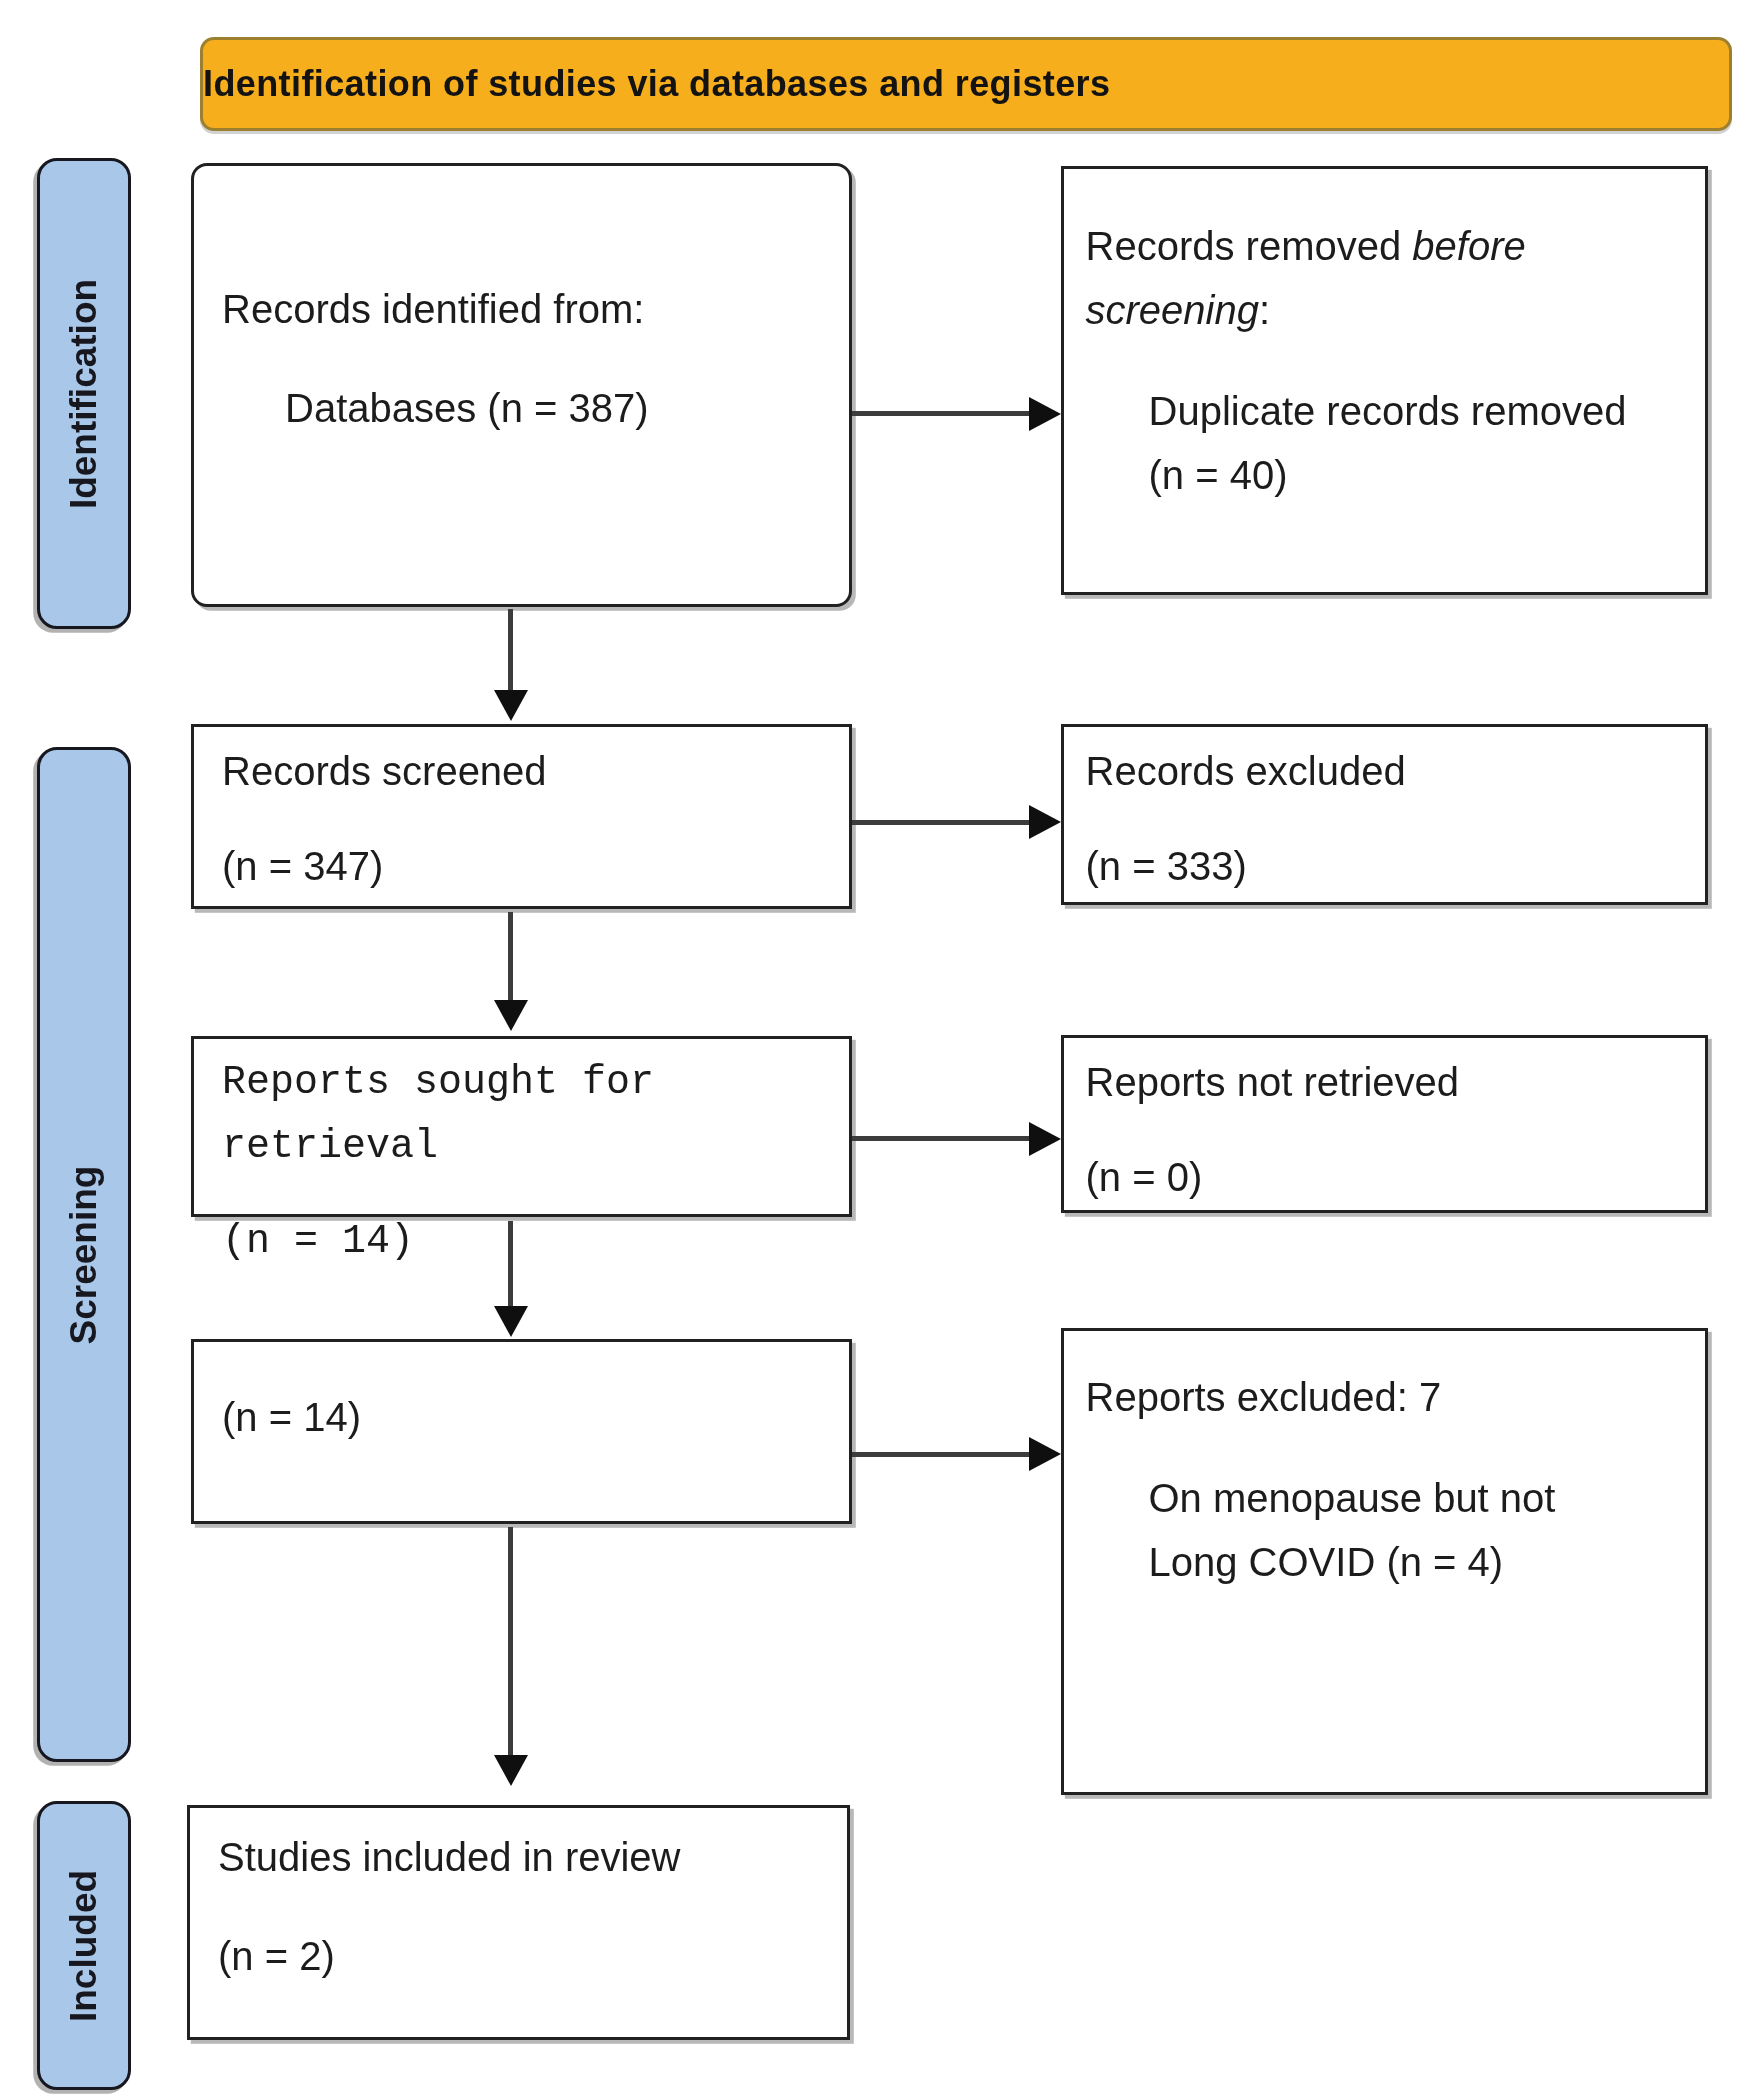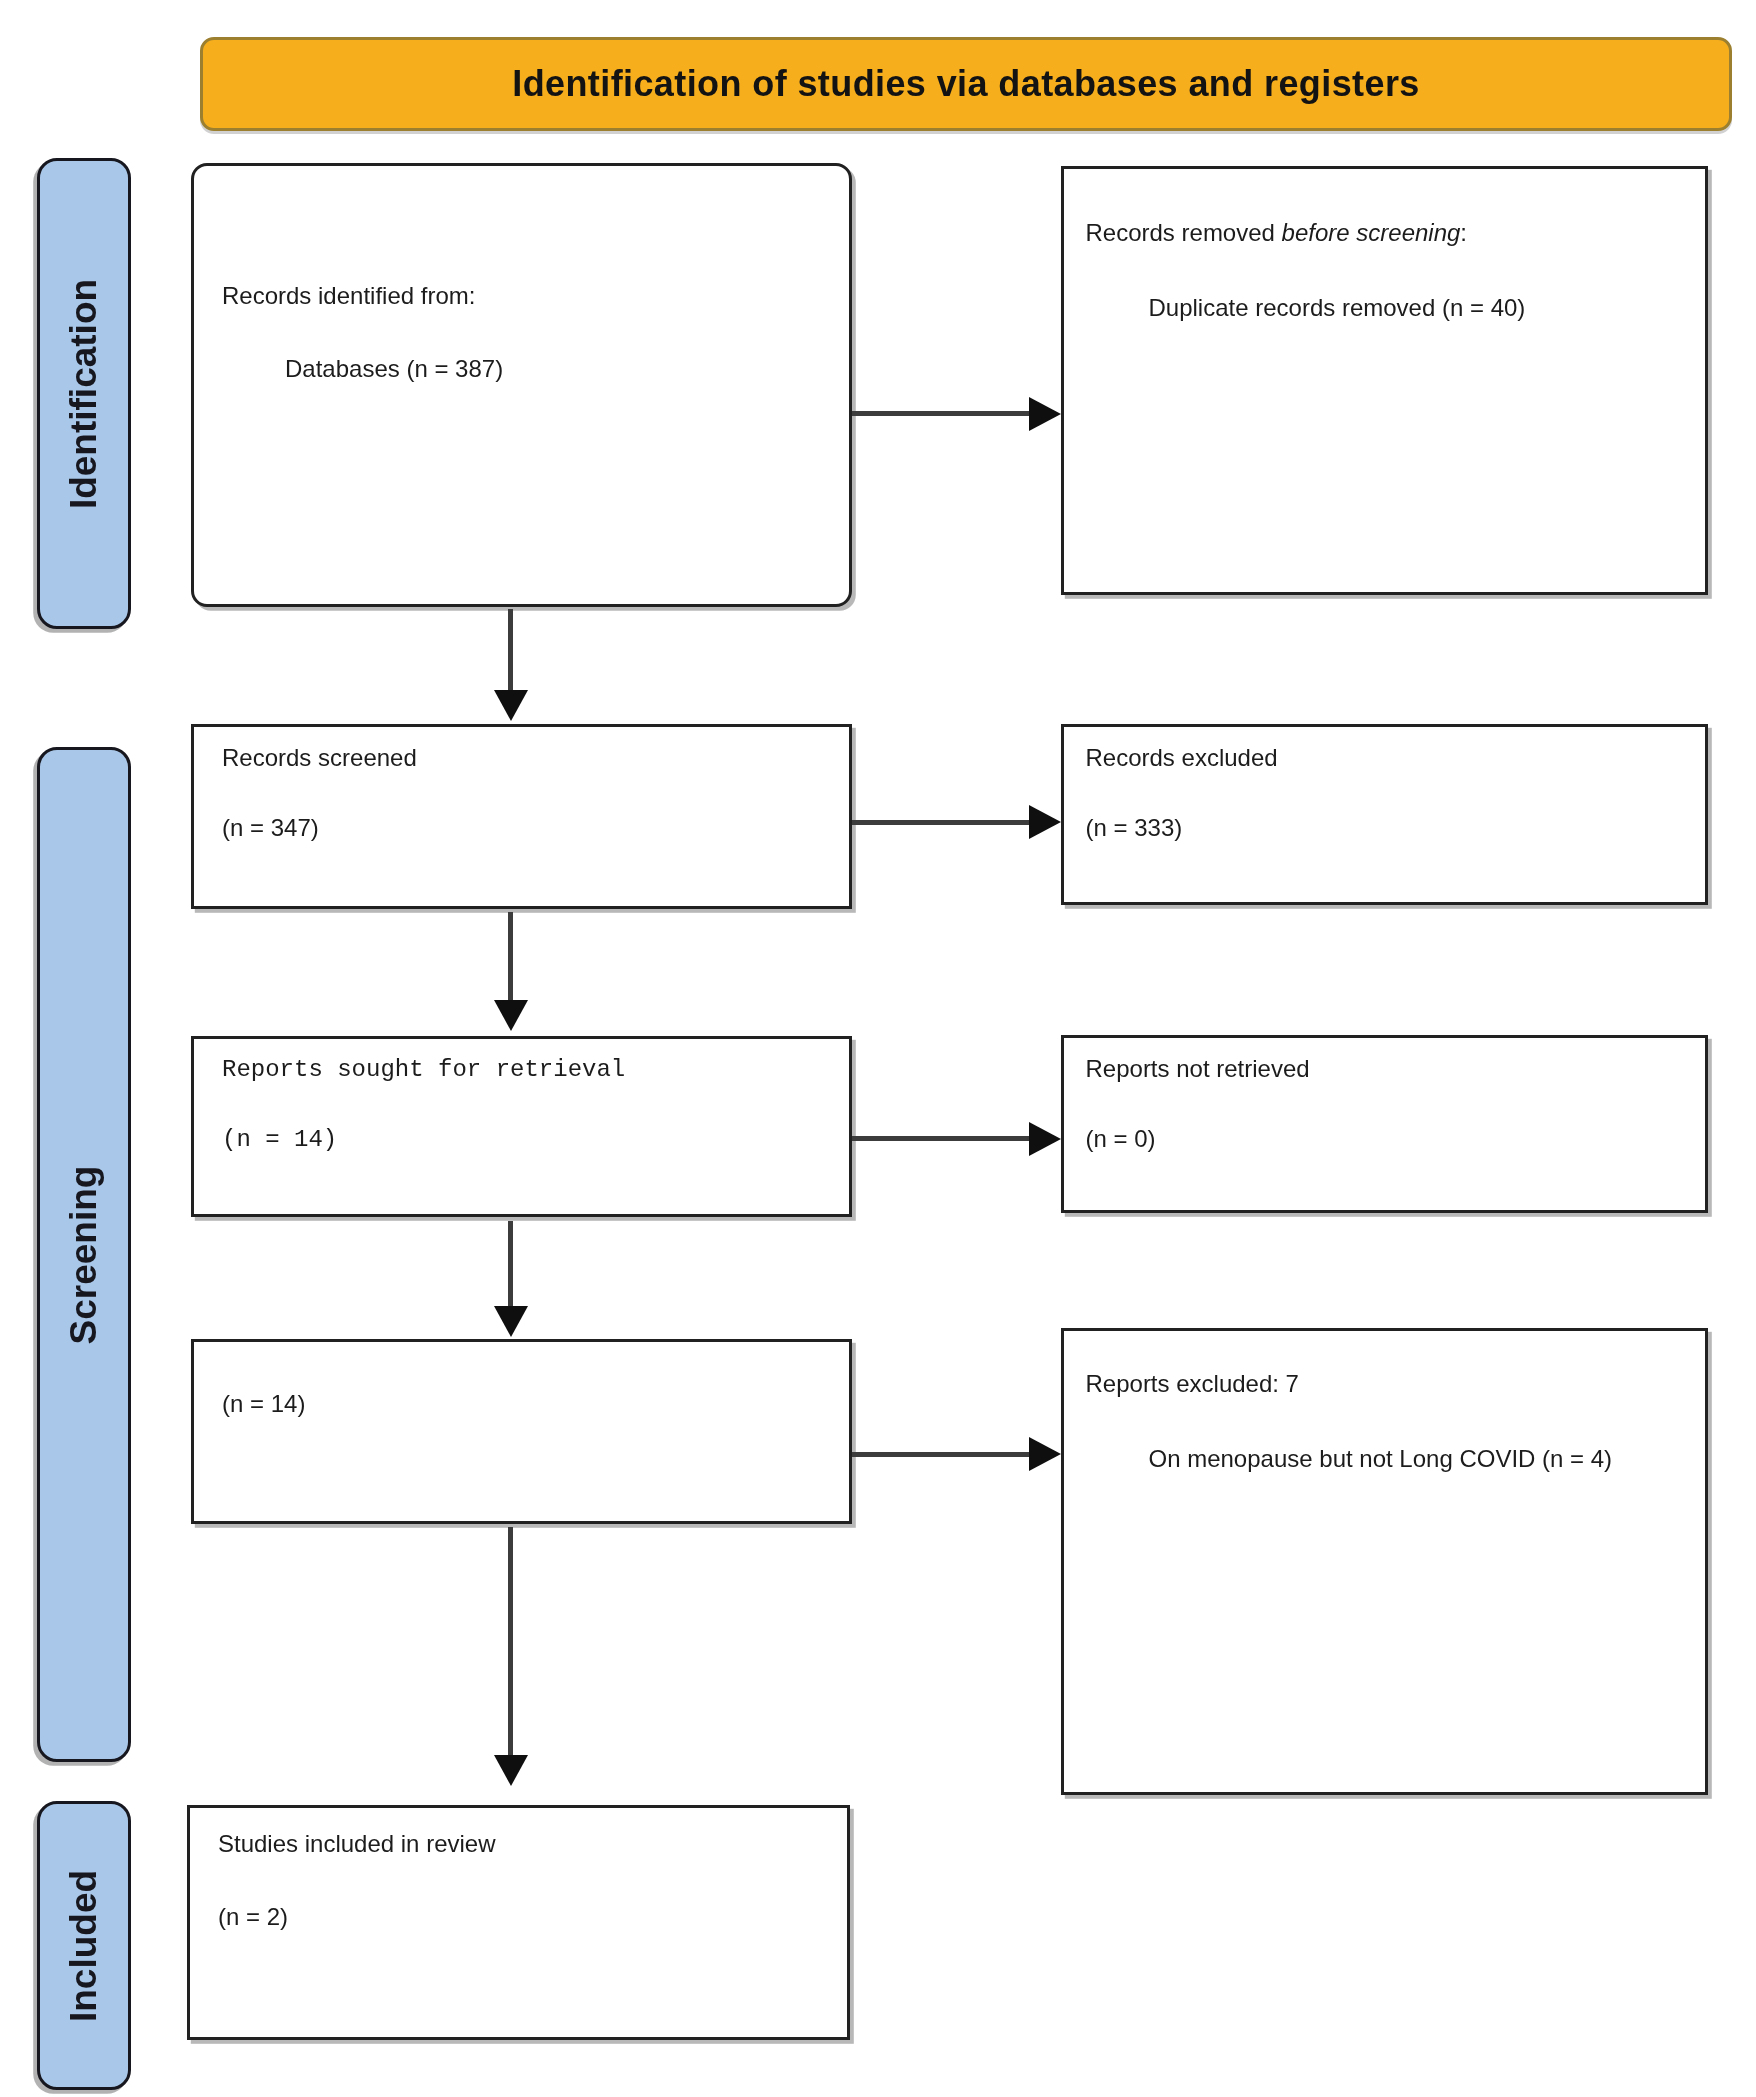--- a/index.html
+++ b/index.html
@@ -33,7 +33,7 @@
     background:var(--banner-bg);
     border:3.8px solid var(--banner-border);
     border-radius:14px;
-    display:flex; align-items:center; justify-content:center;
+    display:flex; align-items:center; justify-content:flex-start;
     box-shadow:0 3.1px 0 rgba(0,0,0,0.18);
   }
   .banner-label{

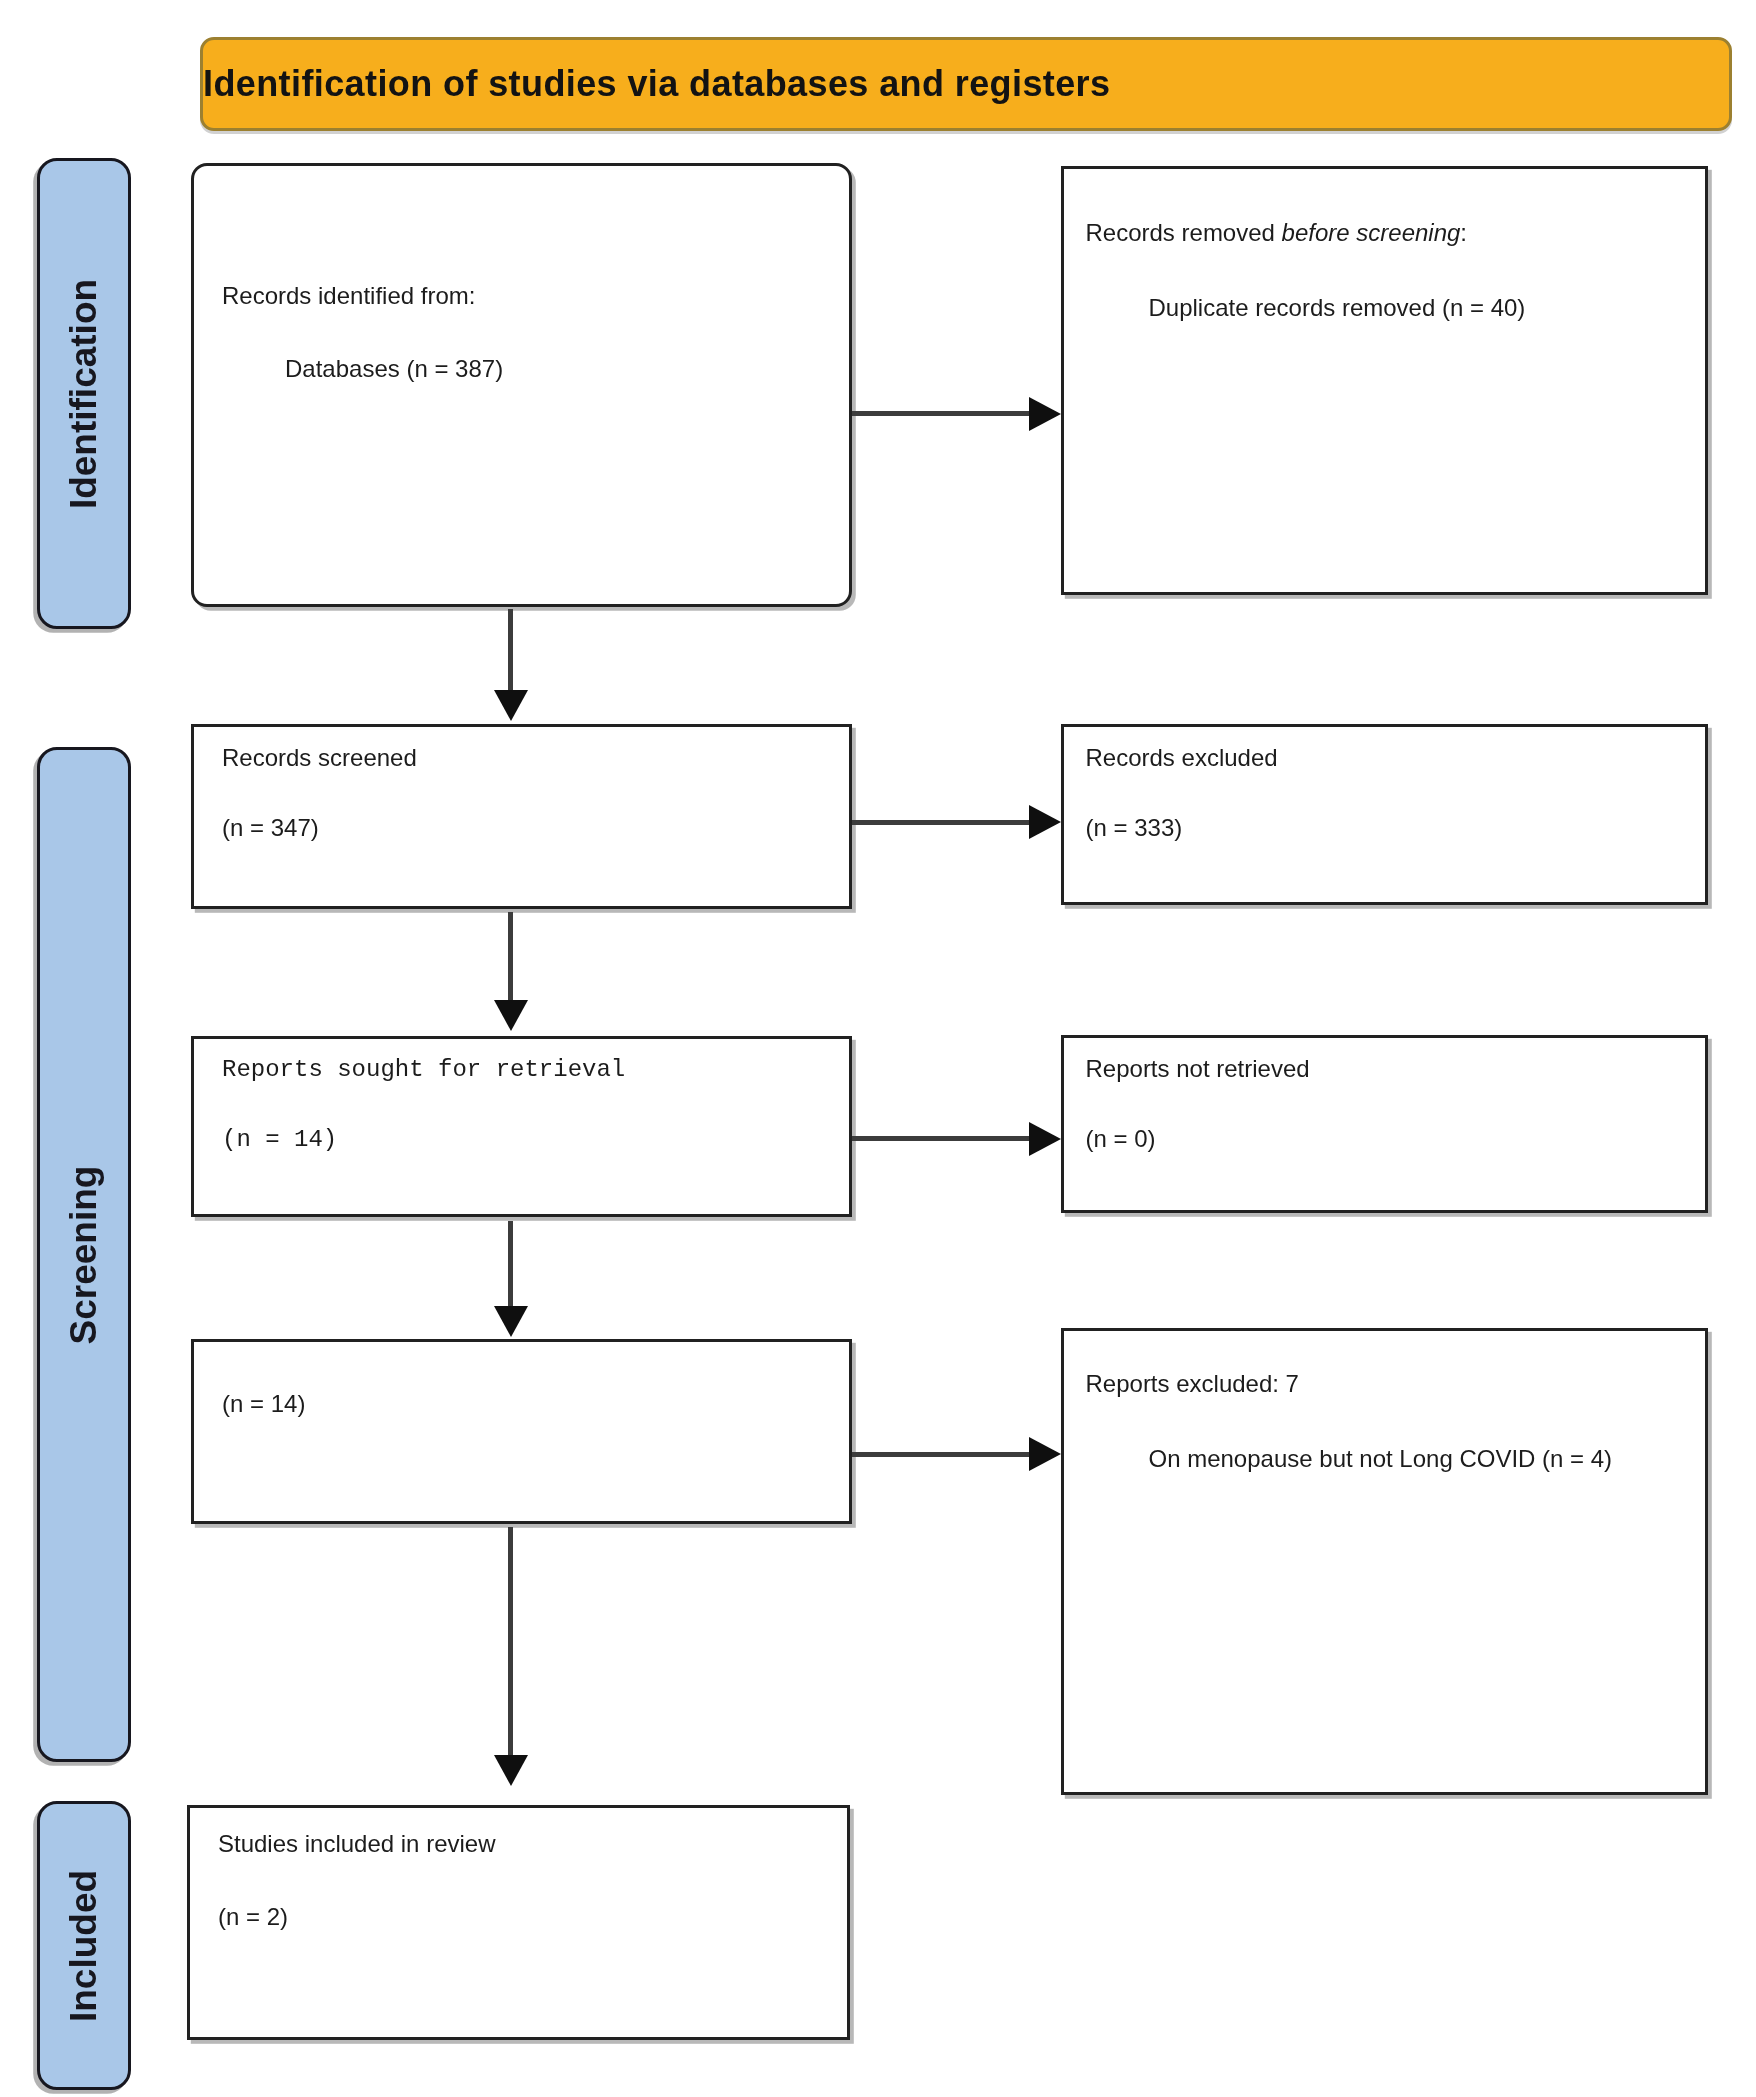--- a/index.html
+++ b/index.html
@@ -69,7 +69,7 @@
     background:#ffffff;
     border:3.1px solid var(--box-border);
     box-shadow:3.8px 3.8px 0 rgba(0,0,0,0.28);
-    font-size:24px;
+    font-size:40px;
     line-height:1.6;
   }
   .leftcol{left:191px;width:661px;}

